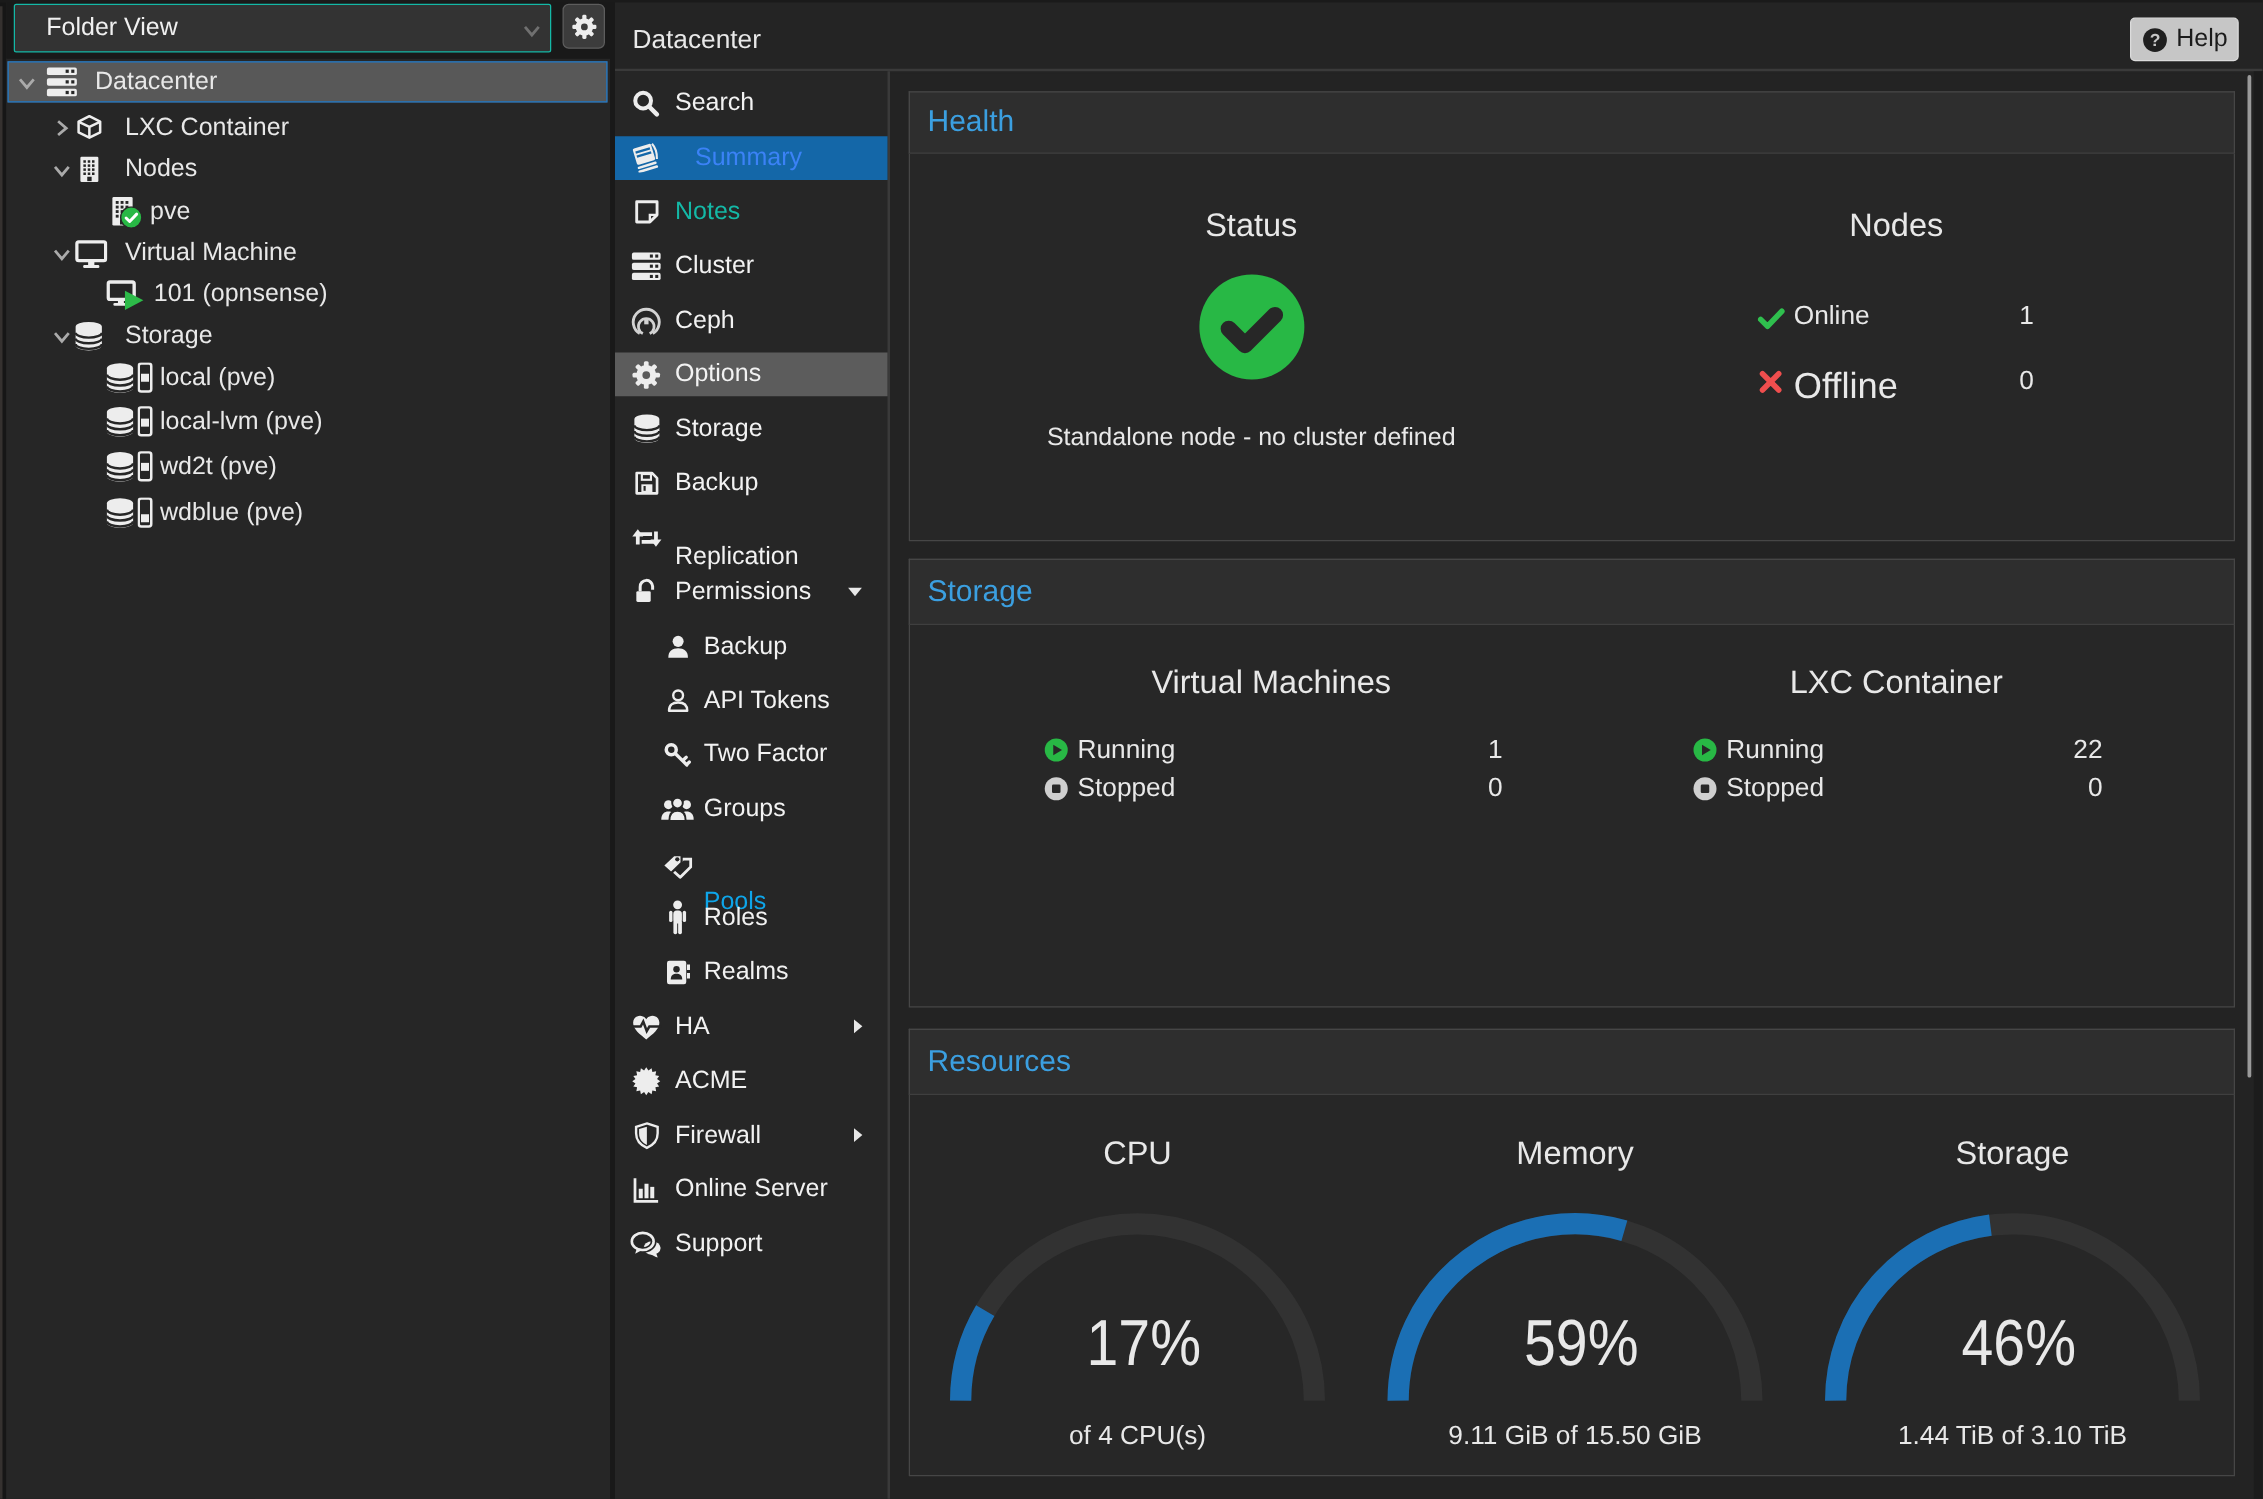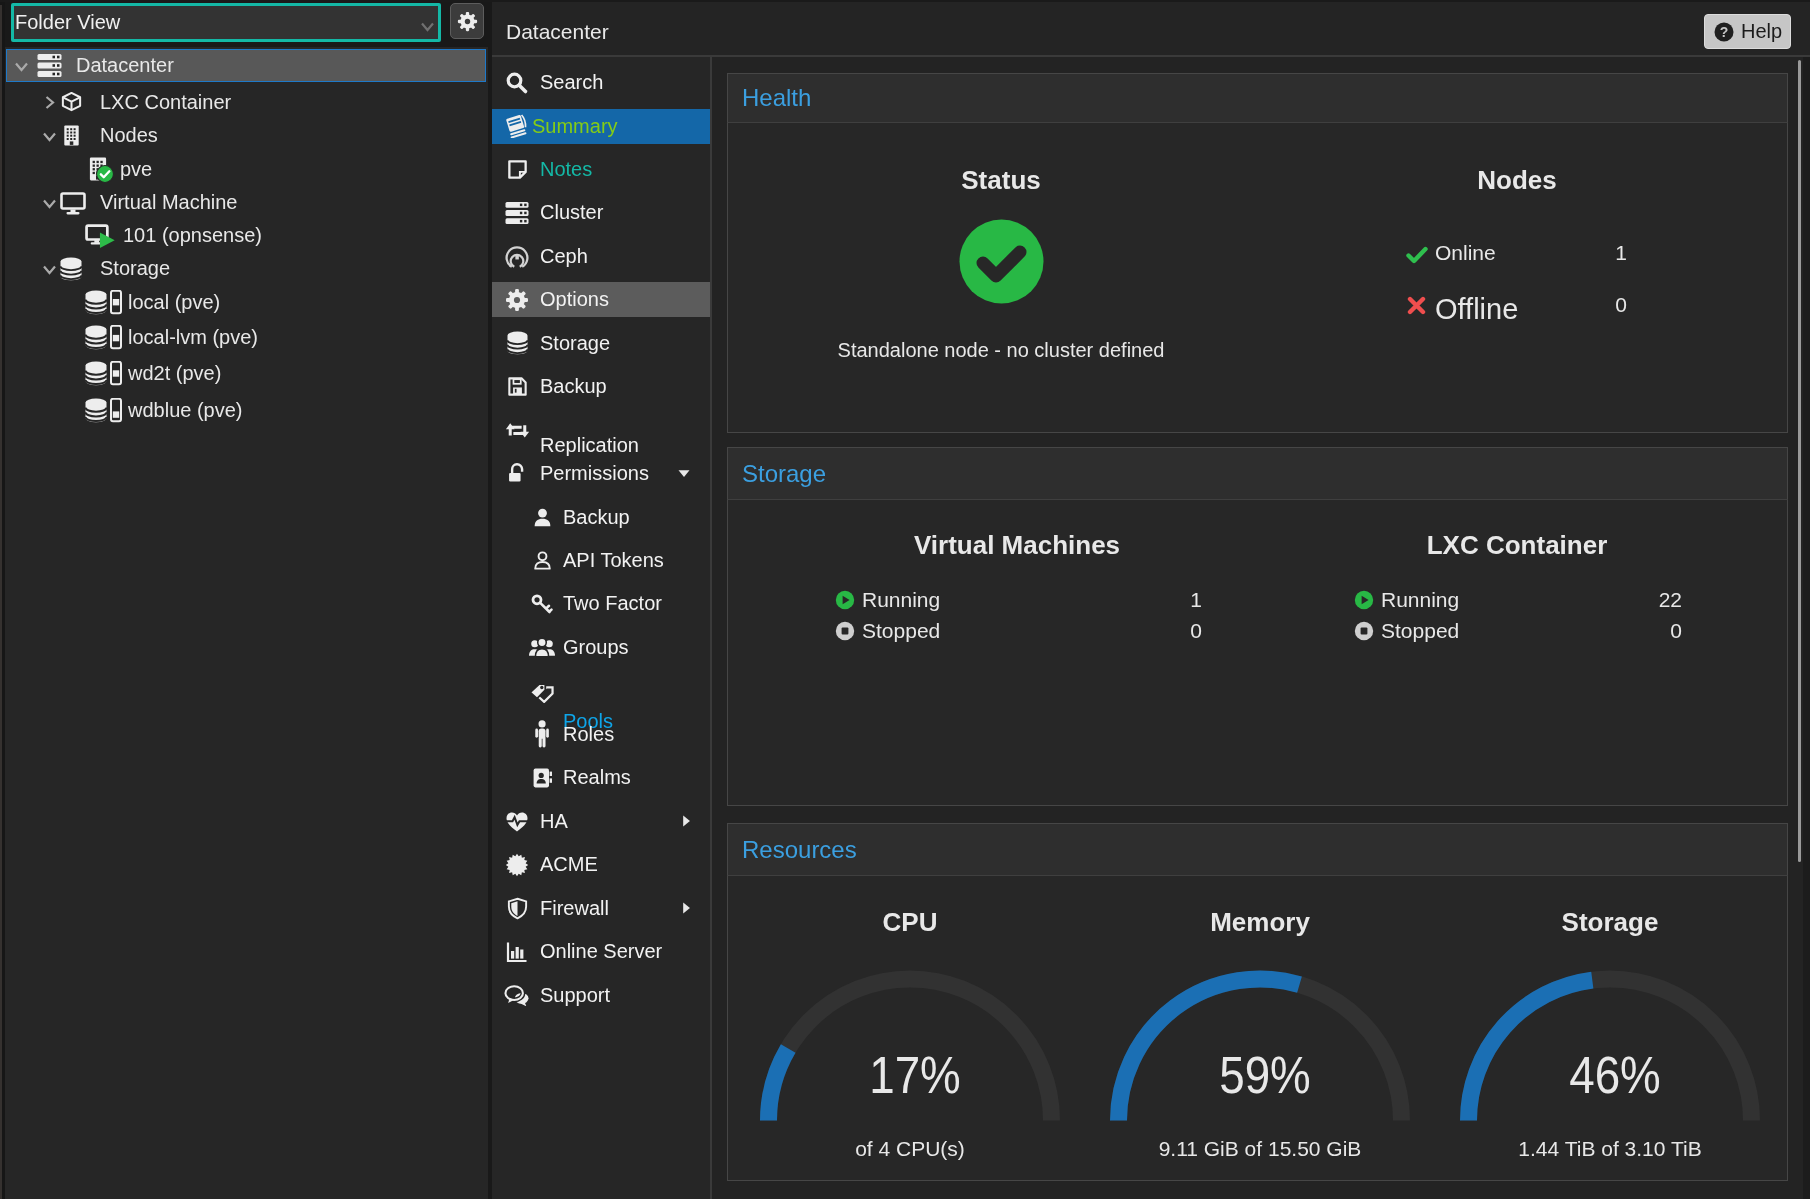--- a/index.html
+++ b/index.html
@@ -12,7 +12,7 @@
 <div class="abs" style="left:0;top:5px;width:2px;height:1194px;background:#35312f"></div>
 <div class="abs" style="left:5px;top:0;width:483px;height:1199px;background:#262626"></div>
 <div class="abs" style="left:5px;top:0;width:483px;height:47px;background:#191919"></div>
-<div class="abs row" style="left:11px;top:3px;width:430px;height:39px;background:#333333;border:3px solid #14b8a6;border-radius:2px;padding-left:1px">
+<div class="abs row" style="left:11px;top:3px;width:430px;height:39px;background:#333333;border:1px solid #14b8a6;border-radius:2px;padding-left:25px">
 <span class="txt" style="color:#f0f0f0">Folder View</span>
 <span class="abs" style="left:406px;top:13px"><svg width="15" height="15" viewBox="0 0 15 15" style="">
           <path d="M 2 4.5 L 7.5 11 L 13 4.5" fill="none" stroke="#707070" stroke-width="2.2"></path>

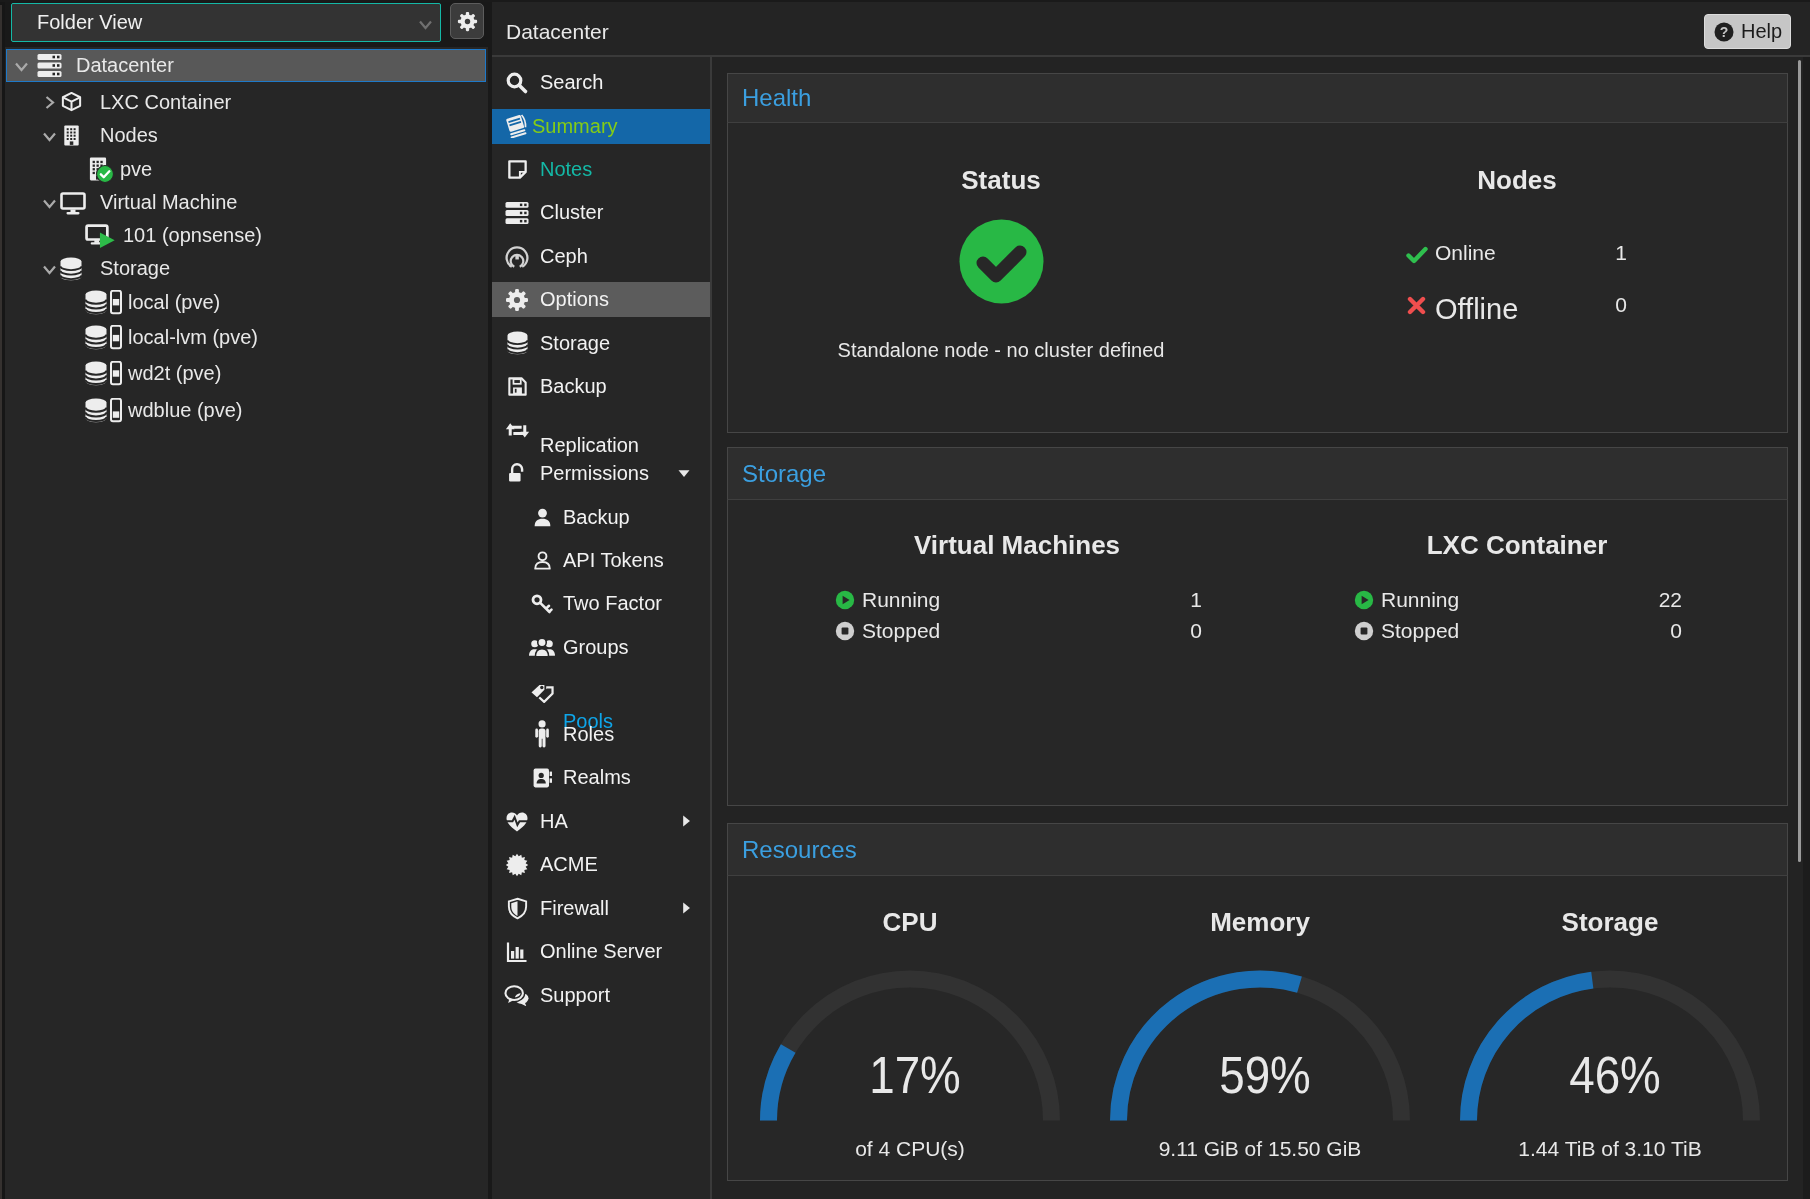--- a/index.html
+++ b/index.html
@@ -229,7 +229,7 @@
 </g>
       </svg>
     </span>
-<span class="abs txt" style="left:532px;top:108.5px;line-height:35px;color:#84cc16">Summary</span>
+<span class="abs txt" style="left:556px;top:108.5px;line-height:35px;color:#3b82f6">Summary</span>
 <span class="abs" style="left:502px;top:151.9px;width:30px;height:35px;display:flex;align-items:center;justify-content:center">
       <svg width="23" height="23" viewBox="0 0 23 23" style="">
         <path d="M 3.354166666666667 3.354166666666667 L 19.645833333333336 3.354166666666667 L 19.645833333333336 13.895833333333334 L 13.895833333333334 19.645833333333336 L 3.354166666666667 19.645833333333336 Z" fill="none" stroke="#ededed" stroke-width="2.3" stroke-linejoin="round"></path>

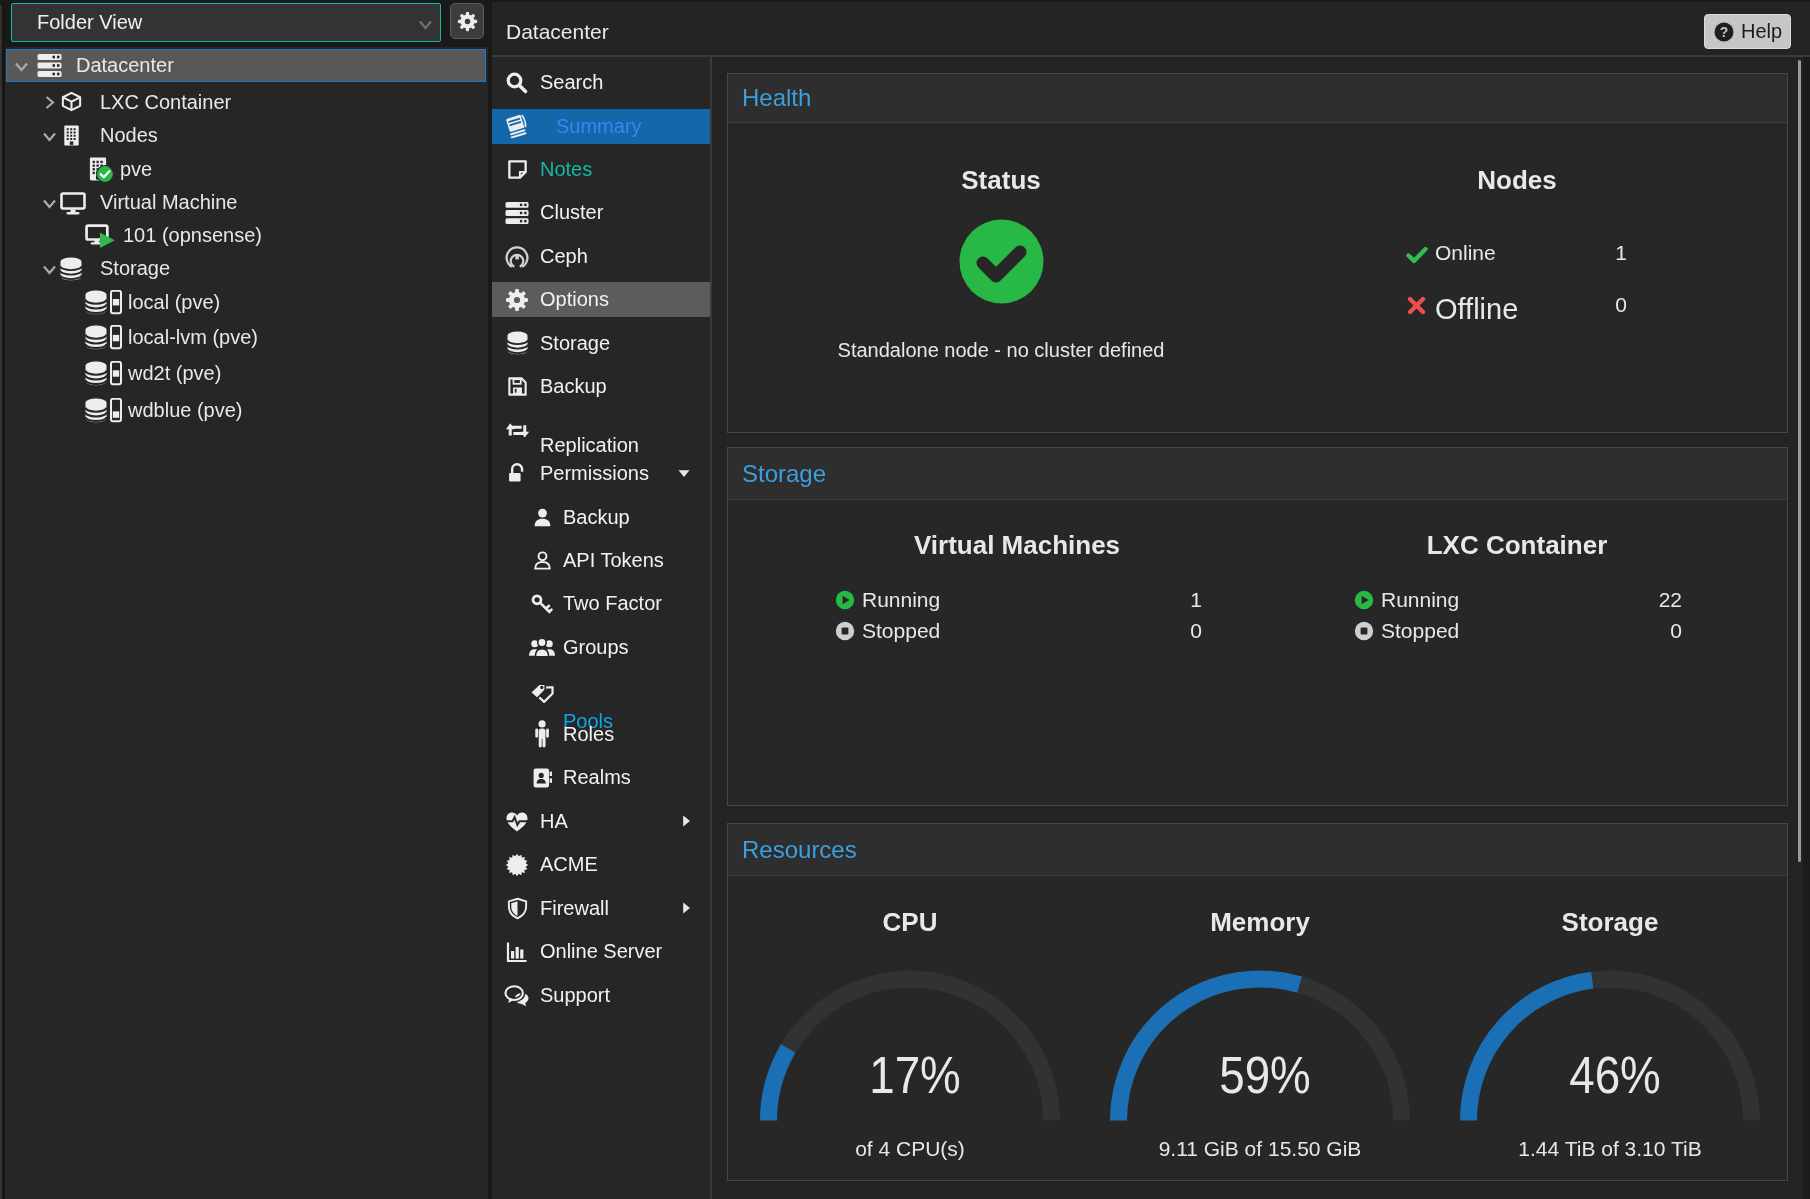--- a/index.html
+++ b/index.html
@@ -4,7 +4,7 @@
 html,body{width:1810px;height:1199px;overflow:hidden;background:#232323;font-family:"Liberation Sans",sans-serif;}
 .abs{position:absolute}
 .txt{color:#e8e8e8;font-size:20px;white-space:nowrap}
-.b{font-weight:bold}
+.b{font-weight:normal}
 .row{display:flex;align-items:center}
 </style></head><body>
 <div class="abs" style="left:0;top:0;width:1810px;height:1199px">

